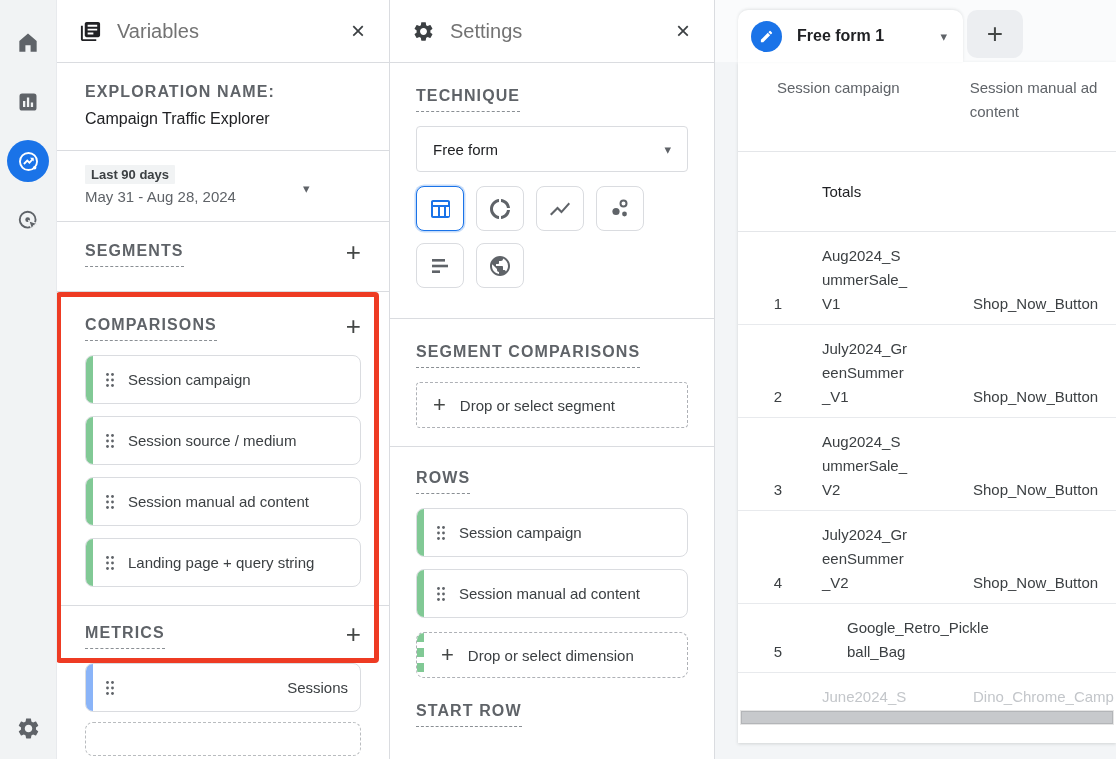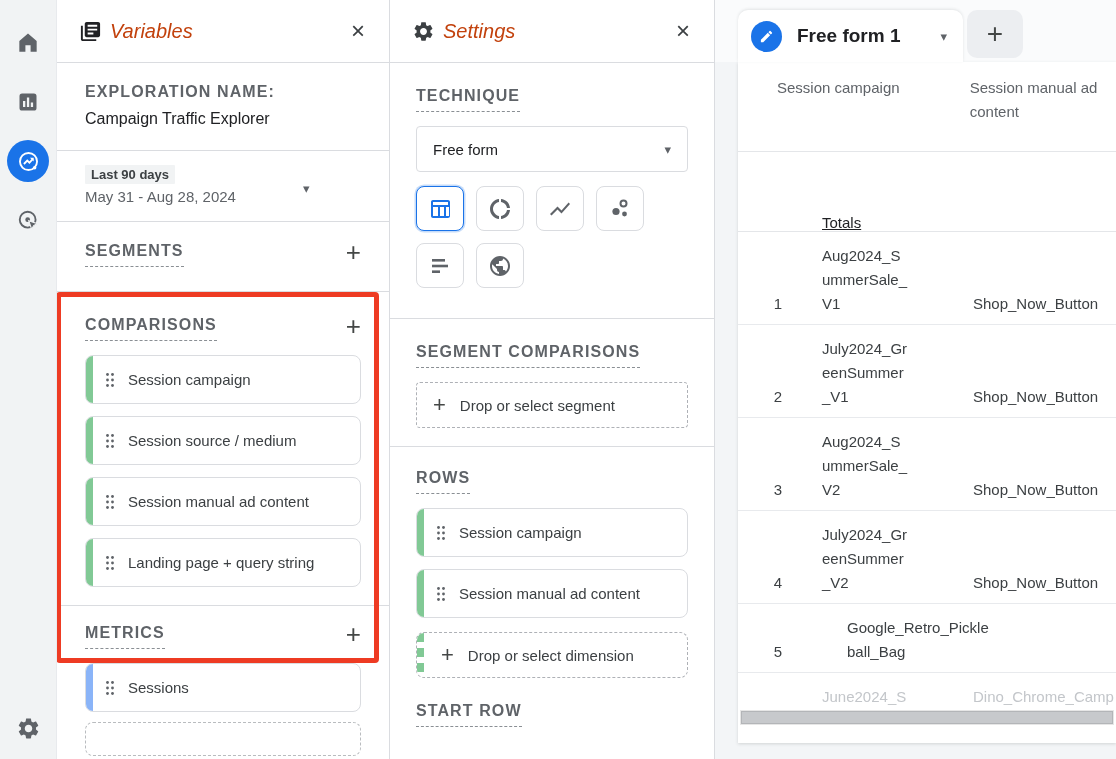--- a/index.html
+++ b/index.html
@@ -20,7 +20,7 @@
     border-right:1px solid #dadce0; overflow:hidden; }
   .panel-header { height:63px; border-bottom:1px solid #dadce0; display:flex; align-items:center;
     padding:0 24px 0 22px; }
-  .panel-title { font-size:20px; color:#c2410c; margin-left:8px;font-style:italic; }
+  .panel-title { font-size:20px; color:#737373; margin-left:15px; }
   .close-x { margin-left:auto; font-size:24px; color:#3c4043; line-height:1; cursor:pointer; font-weight:400; }
   .sec-label { display:inline-block; font-size:16px; font-weight:700; letter-spacing:1.1px;
     color:#5f6368; padding-bottom:6px; border-bottom:1px dashed #8a8f94; }

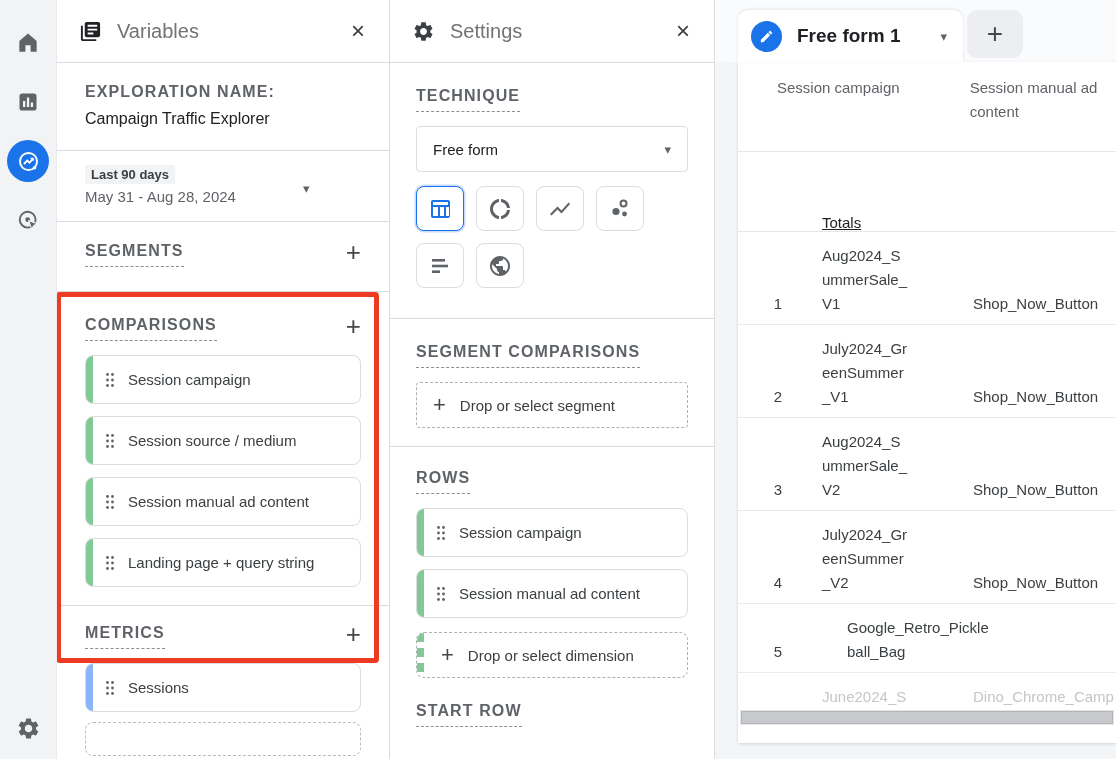--- a/index.html
+++ b/index.html
@@ -82,7 +82,7 @@
     padding:0 16px 0 13px; cursor:pointer; z-index:3; }
   .pencil-circle { width:31px; height:31px; border-radius:50%; background:#1a73e8; display:flex;
     align-items:center; justify-content:center; flex:0 0 auto; }
-  .tab-label { margin-left:15px; font-size:19px; font-weight:700; color:#202124; }
+  .tab-label { margin-left:15px; font-size:16px; font-weight:700; color:#202124; }
   .tab-caret { margin-left:auto; color:#5f6368; font-size:13px; }
   .tab-add { position:absolute; left:252px; top:10px; width:56px; height:48px; background:#eceef1;
     border-radius:10px; display:flex; align-items:center; justify-content:center; font-size:28px;

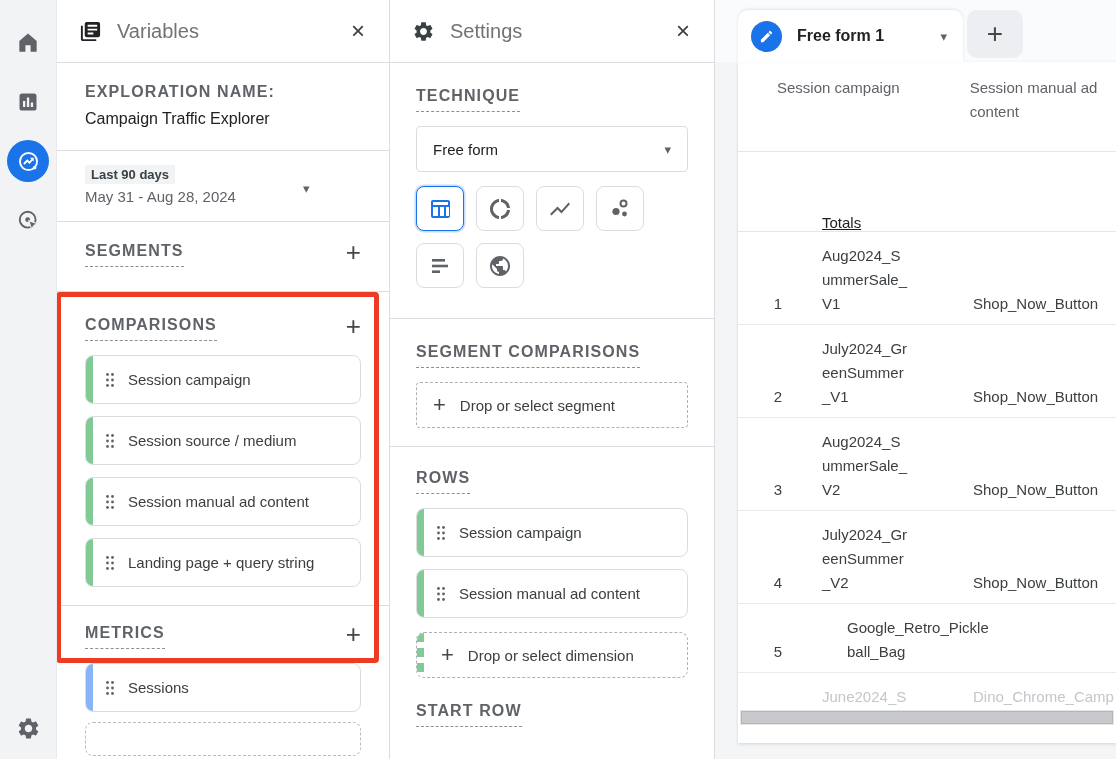--- a/index.html
+++ b/index.html
@@ -94,7 +94,7 @@
     font-size:15px; line-height:24px; color:#5f6368; }
   .h-campaign { margin-left:39px; width:130px; }
   .h-ad { margin-left:66px; width:150px; }
-  .totals-row { display:flex; align-items:flex-end; height:80px; border-bottom:1px solid #e4e6e9;text-decoration:underline; }
+  .totals-row { display:flex; align-items:center; height:80px; border-bottom:1px solid #e4e6e9; }
   .totals-label { margin-left:84px; font-size:15px; font-weight:500; color:#202124; }
   .trow { display:flex; align-items:flex-end; padding:12px 0 8px; border-bottom:1px solid #e8eaed;
     font-size:15px; line-height:24px; color:#3c4043; }

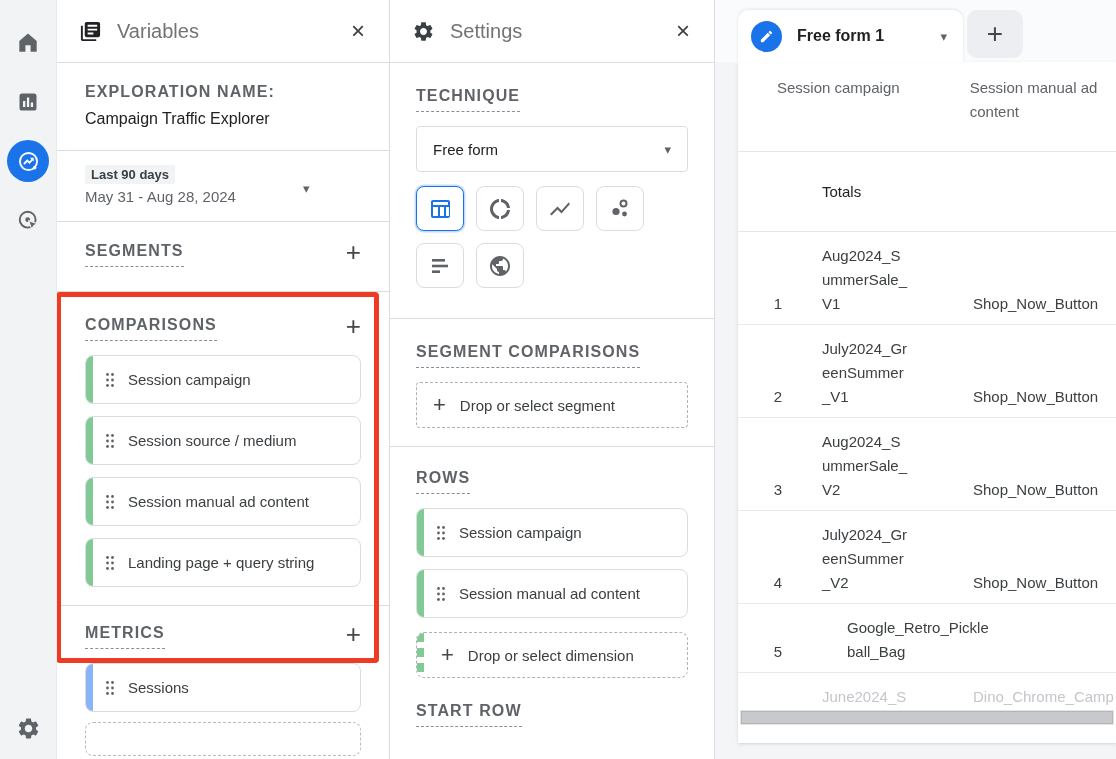--- a/index.html
+++ b/index.html
@@ -53,7 +53,7 @@
   .date-caret { position:absolute; left:246px; top:30px; font-size:13px; color:#5f6368; cursor:pointer; }
   .segments-section { padding:20px 28px 24px; border-bottom:1px solid #dadce0; }
   .dimensions-section { padding:24px 28px 18px; border-bottom:1px solid #dadce0; }
-  .metrics-section { padding:18px 28px 0; }
+  .metrics-section { padding:18px 28px 0;text-align:right; }
   .metric-drop { margin-top:10px; min-height:34px; border:1px dashed #b9bcbf; border-radius:8px; }
 
   .highlight-box { position:absolute; left:56px; top:292px; width:323px; height:371px;

